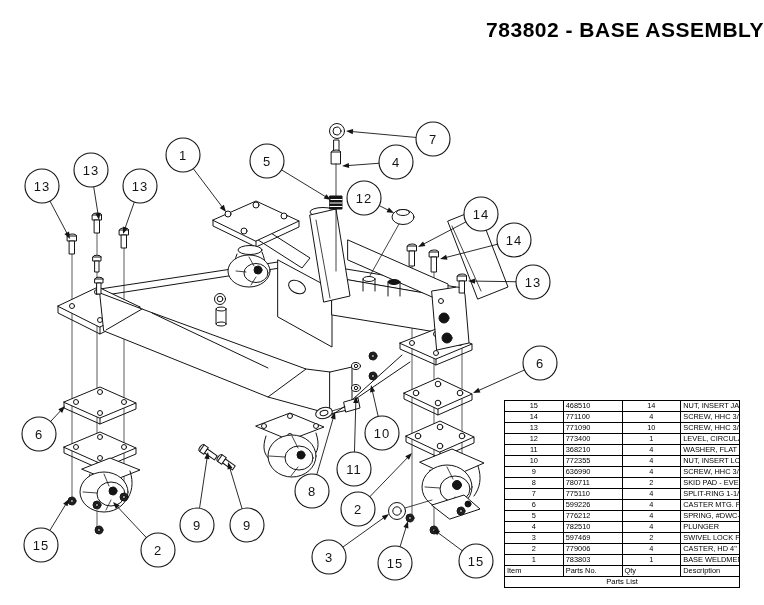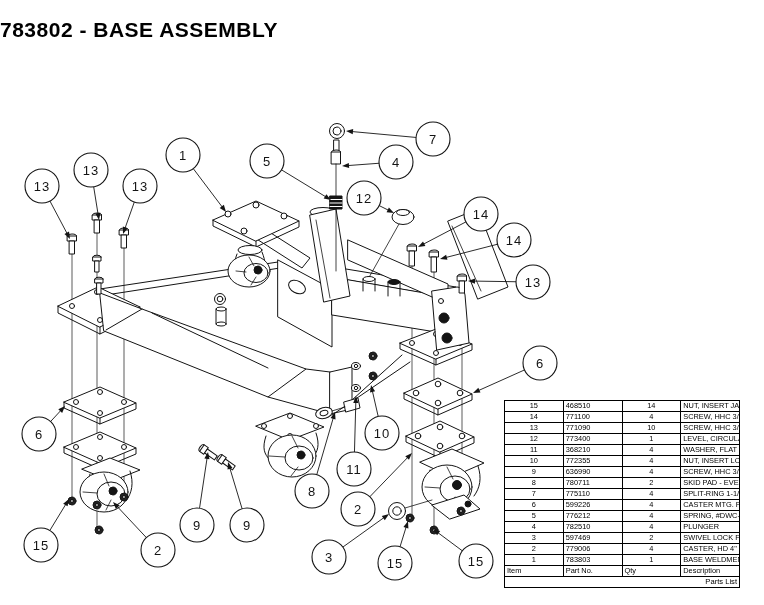--- a/index.html
+++ b/index.html
@@ -5,7 +5,7 @@
   html,body{margin:0;padding:0;background:#fff;}
   #stage{position:relative;width:764px;height:605px;background:#fff;overflow:hidden;
          font-family:"Liberation Sans",sans-serif;color:#000;}
-  .title{position:absolute;top:18px;left:0;width:764px;text-align:left;
+  .title{position:absolute;top:18px;left:0;width:764px;text-align:right;
          font-size:21px;font-weight:bold;letter-spacing:.5px;
          font-family:"Liberation Sans",sans-serif;}
   svg{position:absolute;left:0;top:0;}

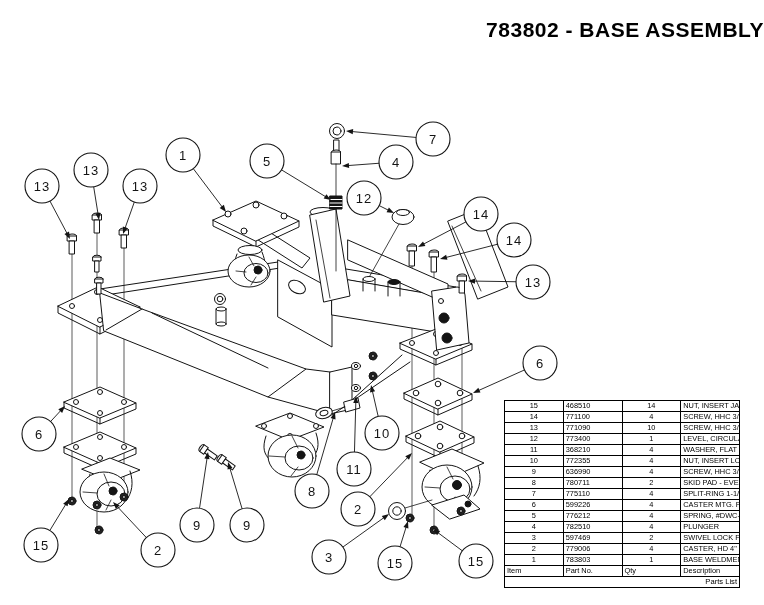--- a/index.html
+++ b/index.html
@@ -501,7 +501,7 @@
         </tr>
         <tr>
           <td>Item</td>
-          <td>Part No.</td>
+          <td>Parts No.</td>
           <td>Qty</td>
           <td>Description</td>
         </tr>

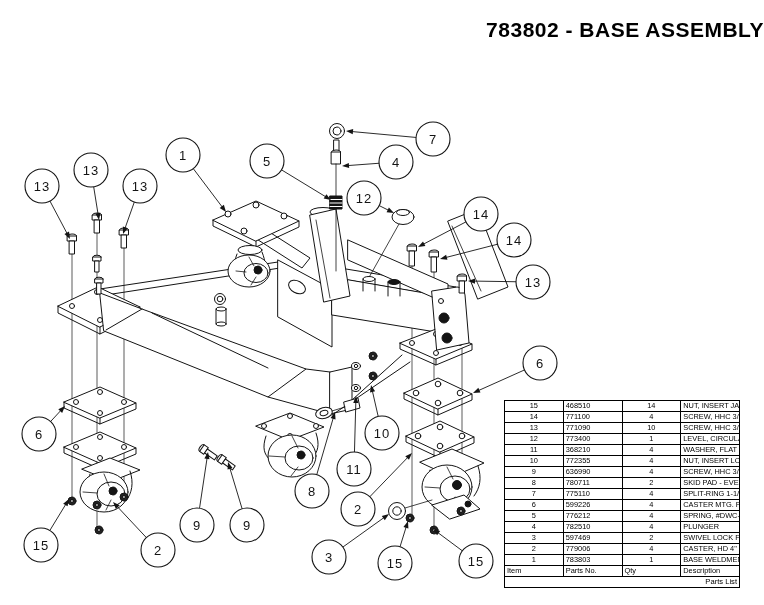--- a/index.html
+++ b/index.html
@@ -16,7 +16,7 @@
   .parts-table td{border:1px solid #000;height:10px;padding:0 2px;
       white-space:nowrap;overflow:hidden;}
   .parts-table td.c{text-align:center;padding:0 1px;}
-  .parts-table td.cap{text-align:right;font-size:7.6px;}
+  .parts-table td.cap{text-align:center;font-size:7.6px;}
 </style>
 </head>
 <body>

